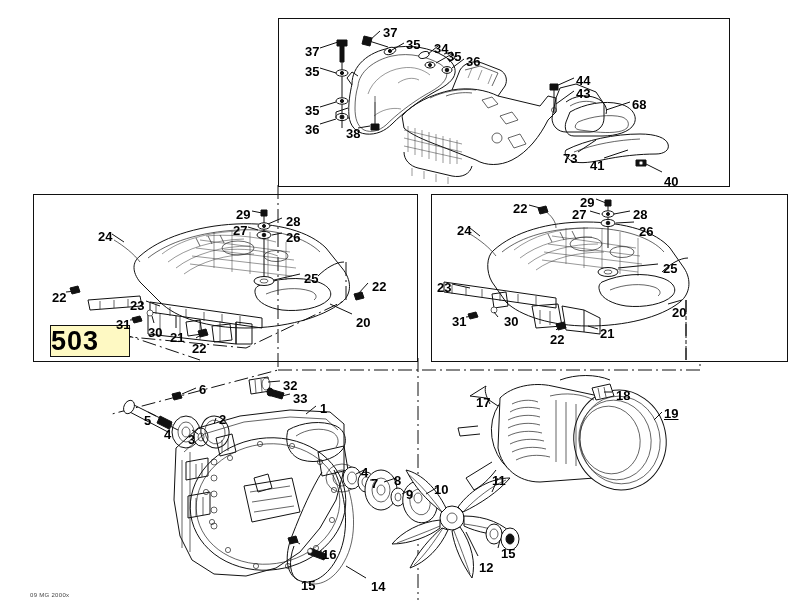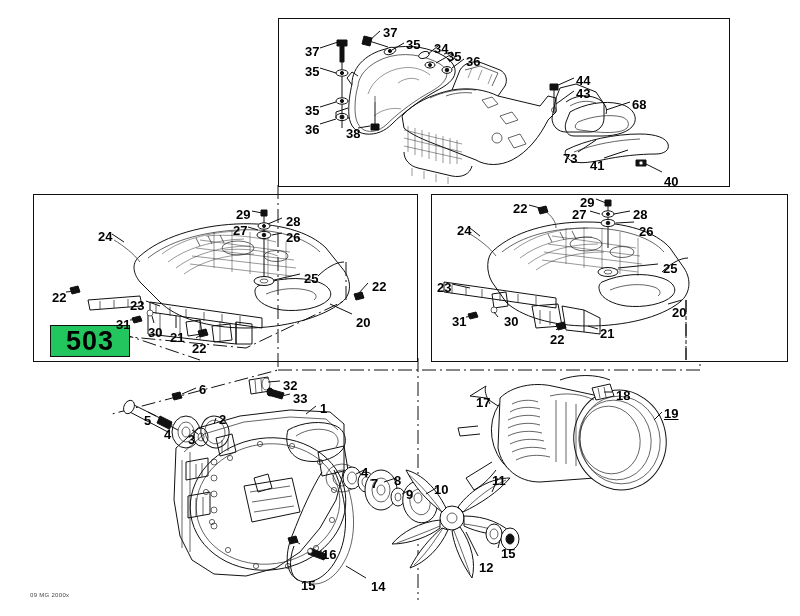--- a/index.html
+++ b/index.html
@@ -14,8 +14,8 @@
     position:absolute;border:1.6px solid #111;background:transparent;
   }
   .badge{
-    position:absolute;border:1.6px solid #111;background:#22c55e;
-    display:flex;align-items:center;justify-content:center;
+    position:absolute;border:1.6px solid #111;background:#fef9c3;
+    display:flex;align-items:center;
     font-weight:bold;letter-spacing:1px;
   }
   .badge span{font-size:27px;font-weight:bold;font-family:"Liberation Sans", sans-serif;}

